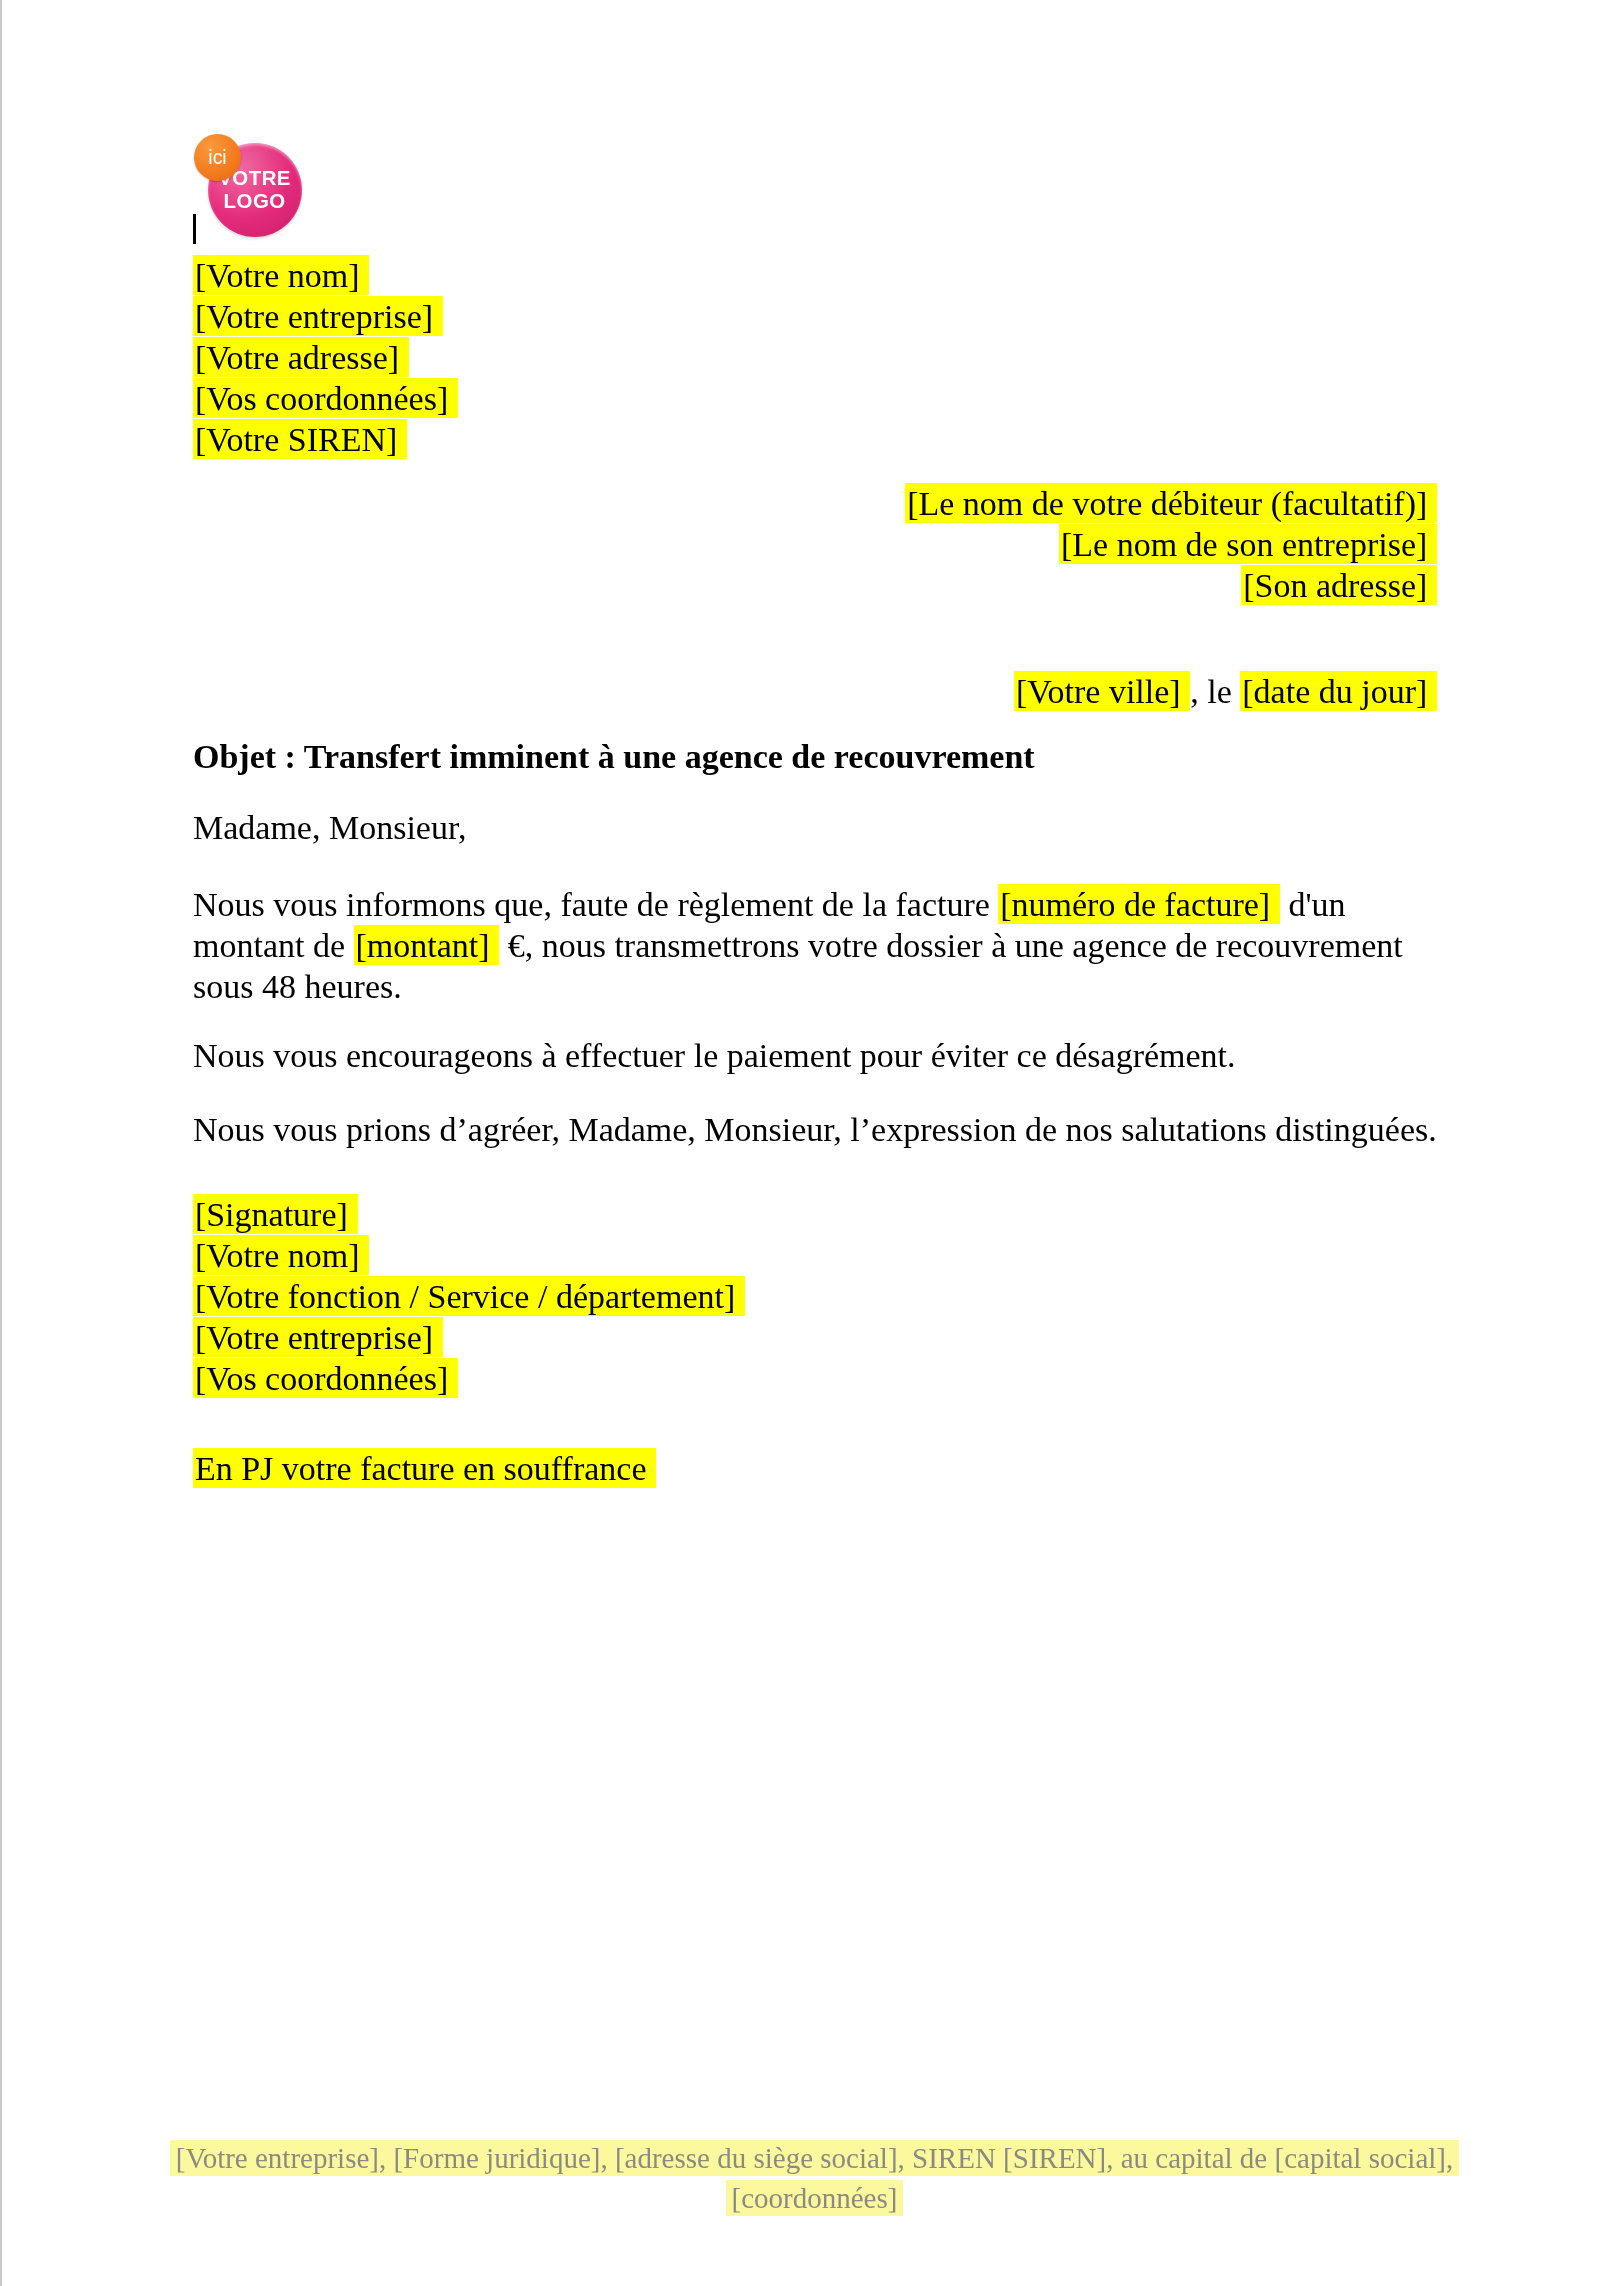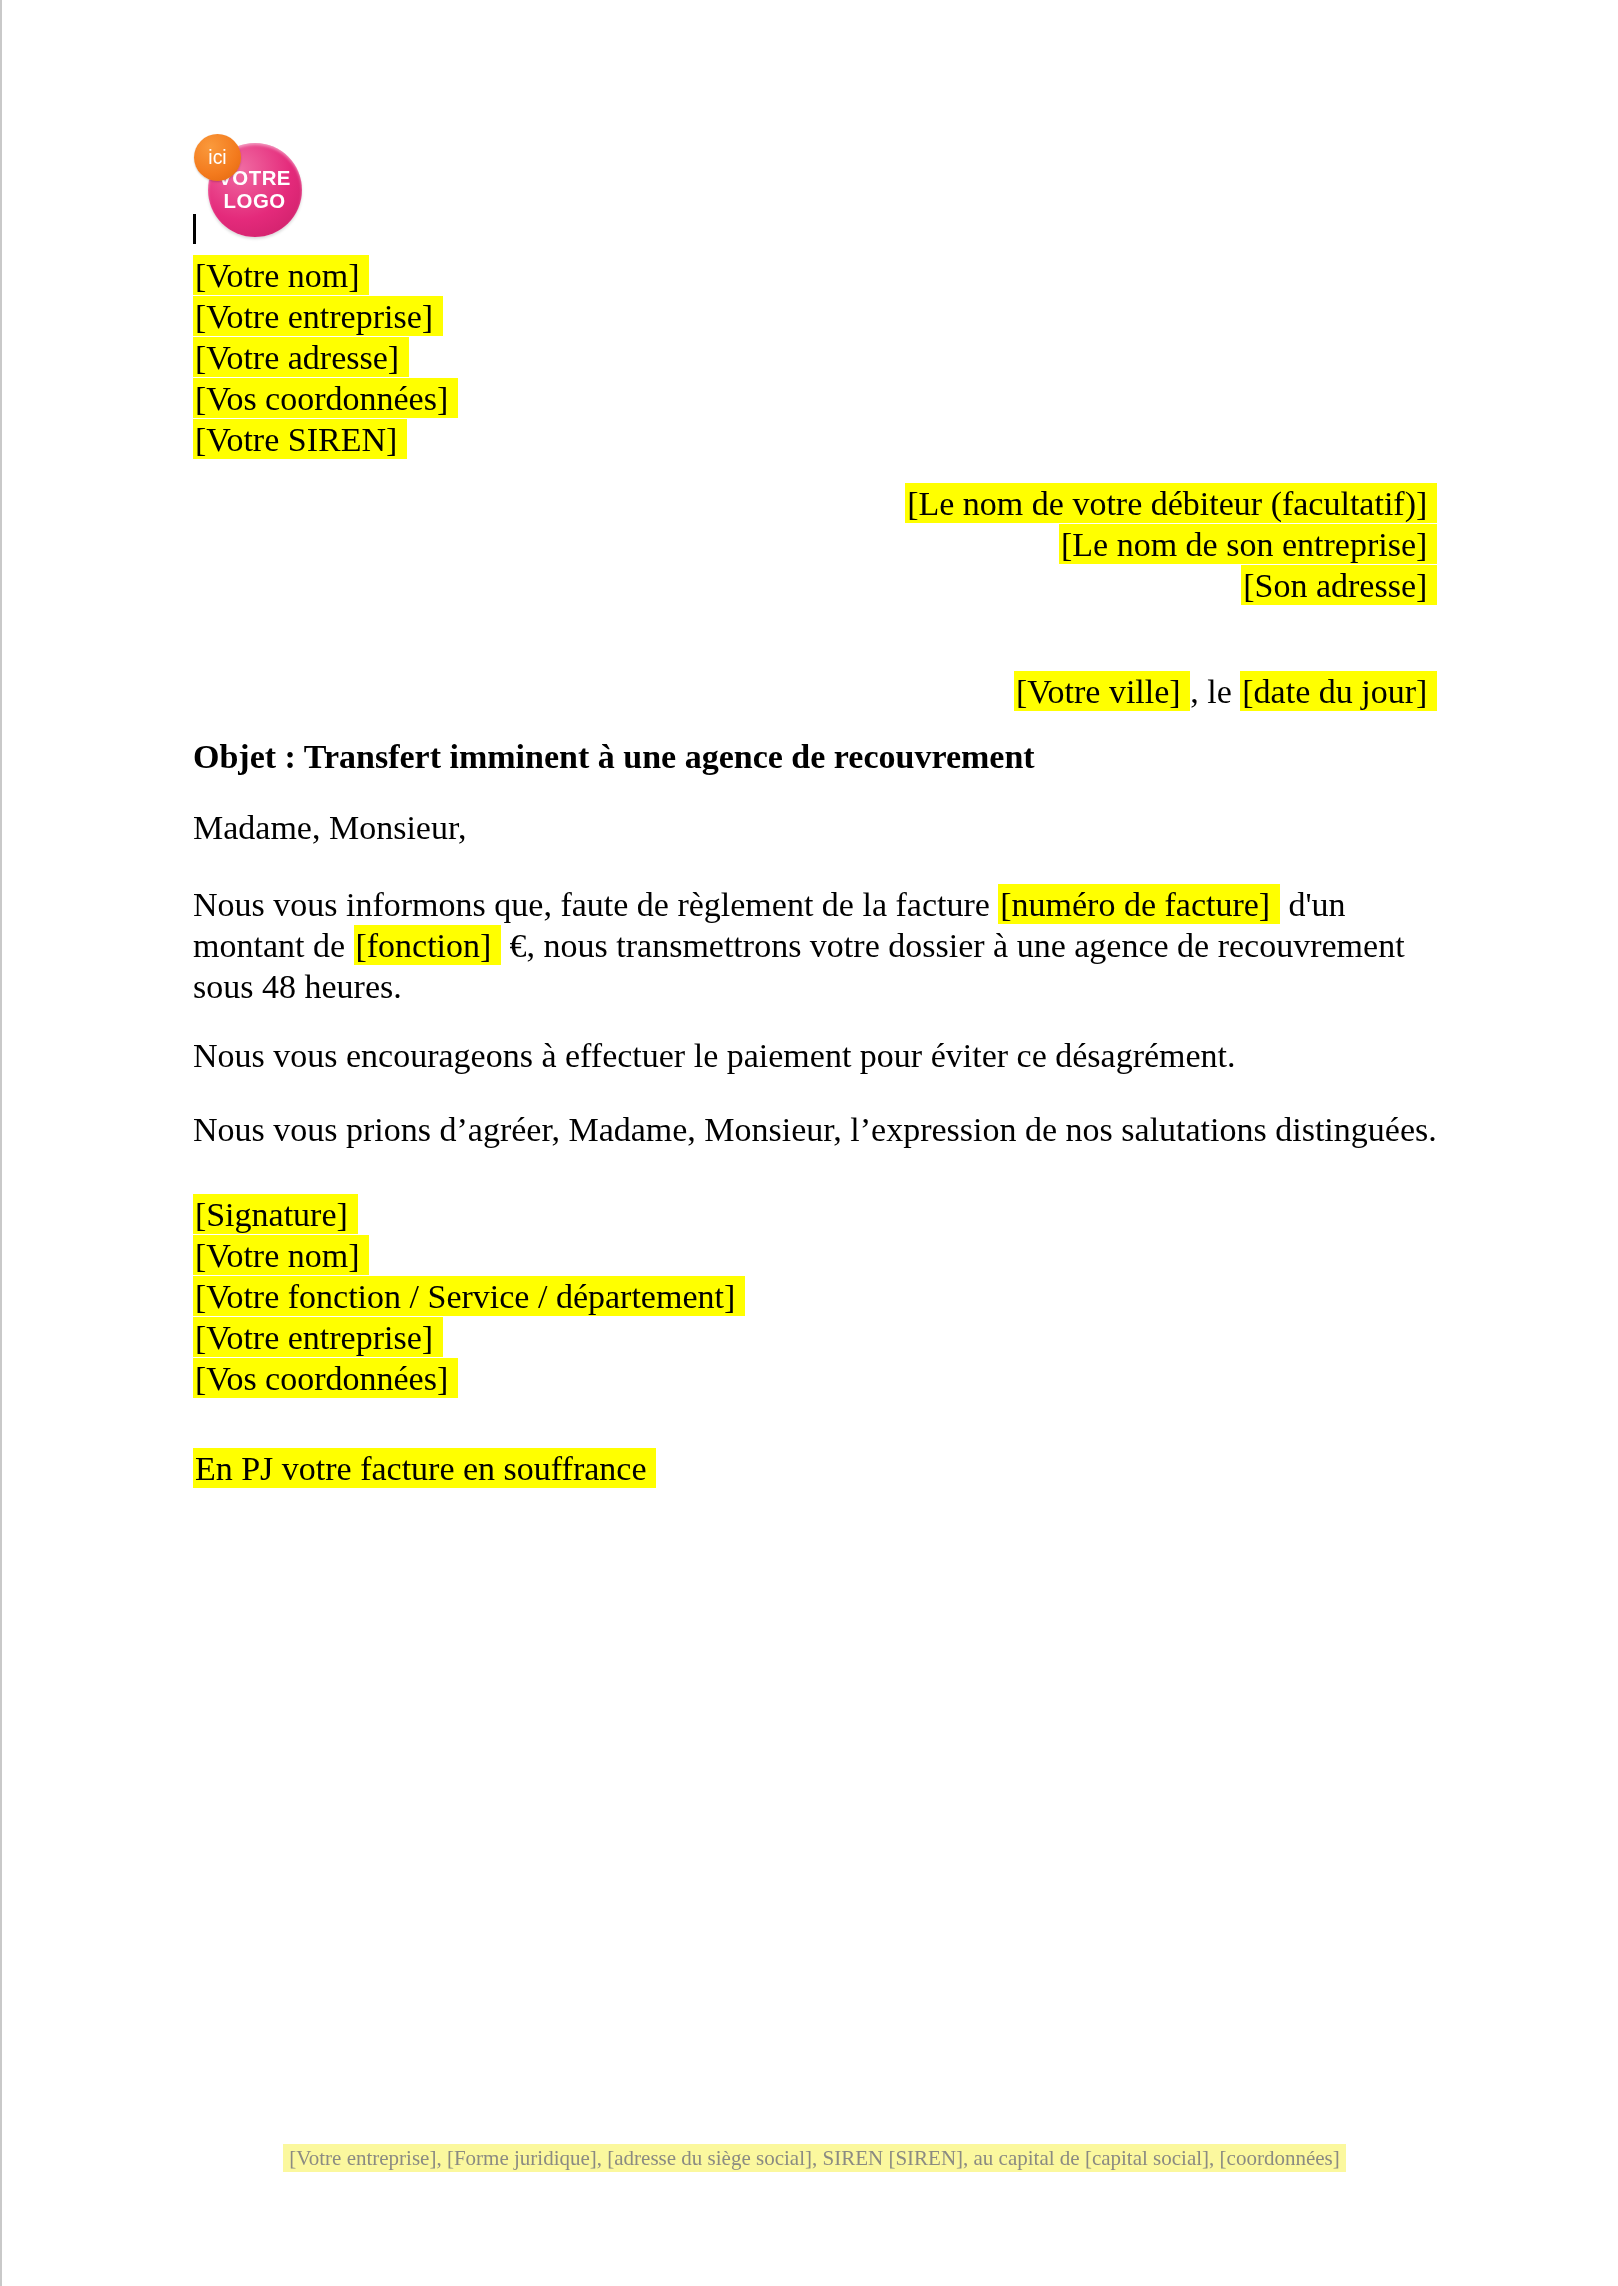--- a/index.html
+++ b/index.html
@@ -119,7 +119,7 @@
 
     <div class="salutation">Madame, Monsieur,</div>
 
-    <div class="p1"><span>Nous vous informons que, faute de règlement de la facture </span><span class="hl">[numéro de facture]</span><span> d'un montant de </span><span class="hl">[fonction]</span><span> €, nous transmettrons votre dossier à une agence de recouvrement sous 48 heures.</span></div>
+    <div class="p1"><span>Nous vous informons que, faute de règlement de la facture </span><span class="hl">[numéro de facture]</span><span> d'un montant de </span><span class="hl">[montant]</span><span> €, nous transmettrons votre dossier à une agence de recouvrement sous 48 heures.</span></div>
     <div class="p2"><span>Nous vous encourageons à effectuer le paiement pour éviter ce désagrément.</span></div>
     <div class="p3"><span>Nous vous prions d’agréer, Madame, Monsieur, l’expression de nos salutations distinguées.</span></div>
 

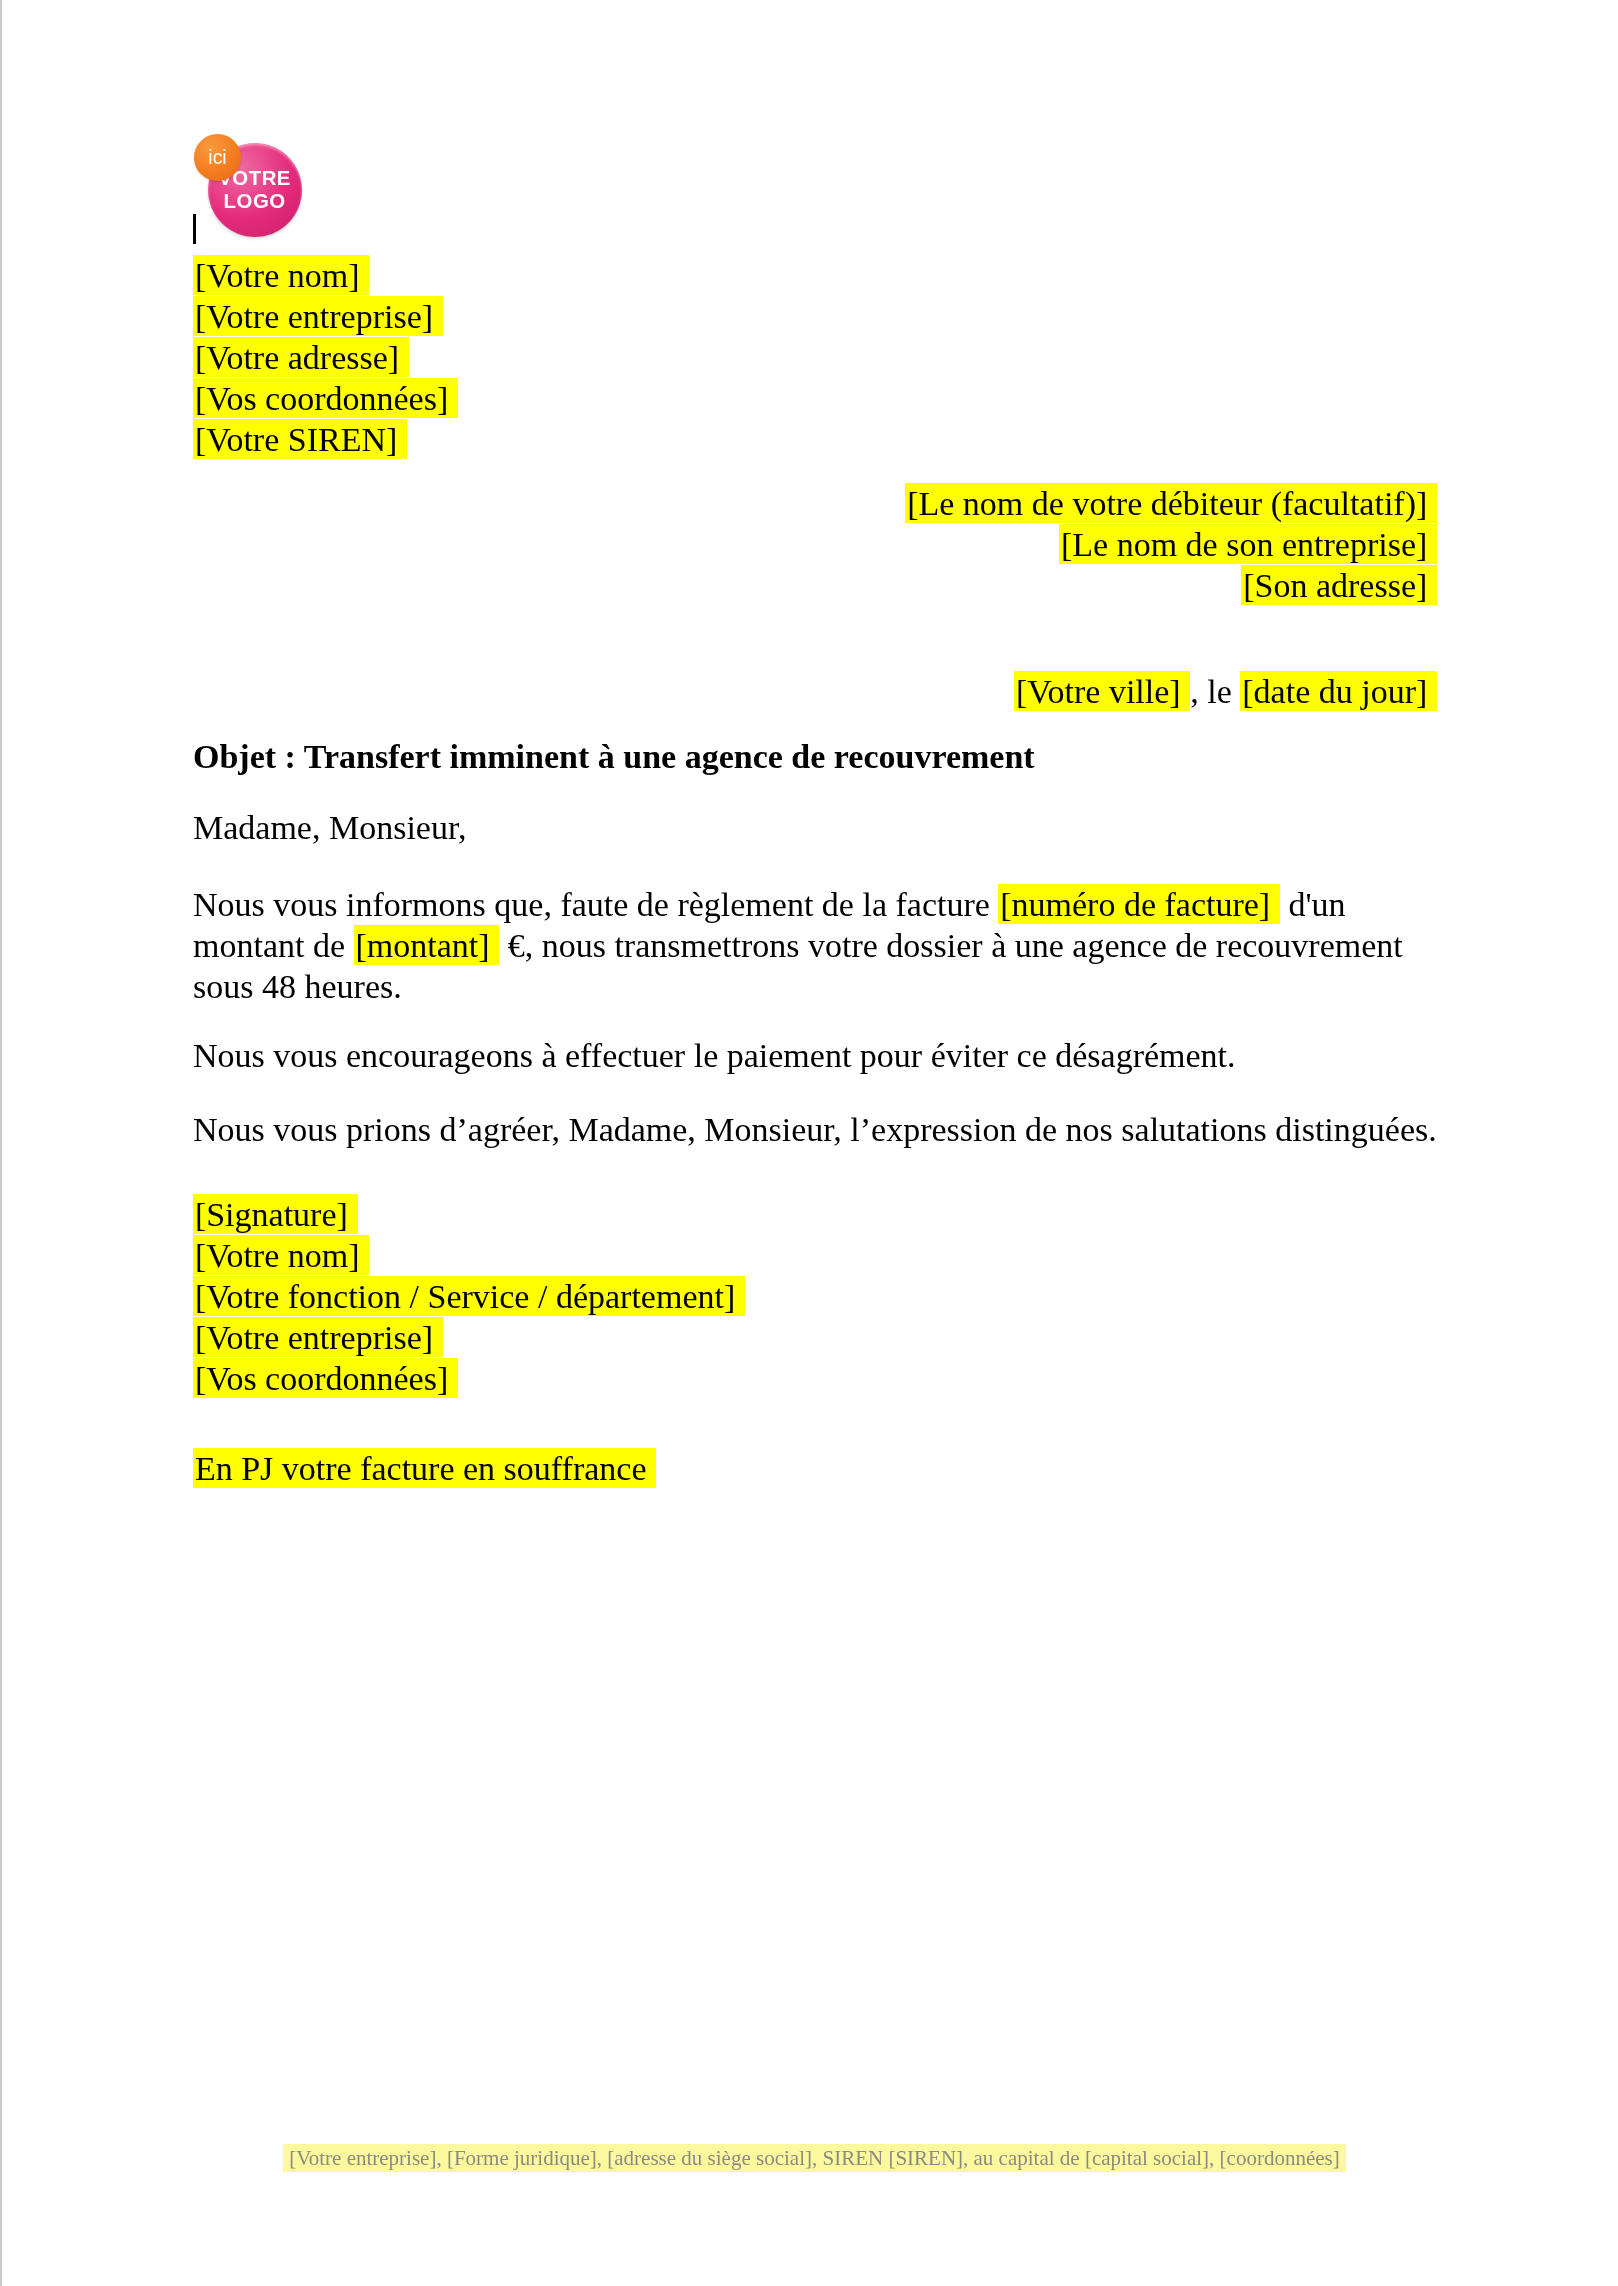--- a/index.html
+++ b/index.html
@@ -72,7 +72,7 @@
     position: absolute; left: 0; right: 0; top: 2138px;
     padding: 0 146px;
     text-align: center;
-    font-size: 21px; line-height: 40px;
+    font-size: 29px; line-height: 40px;
     color: var(--footer-text, #8b8b82);
     margin-left: 8px;
   }

